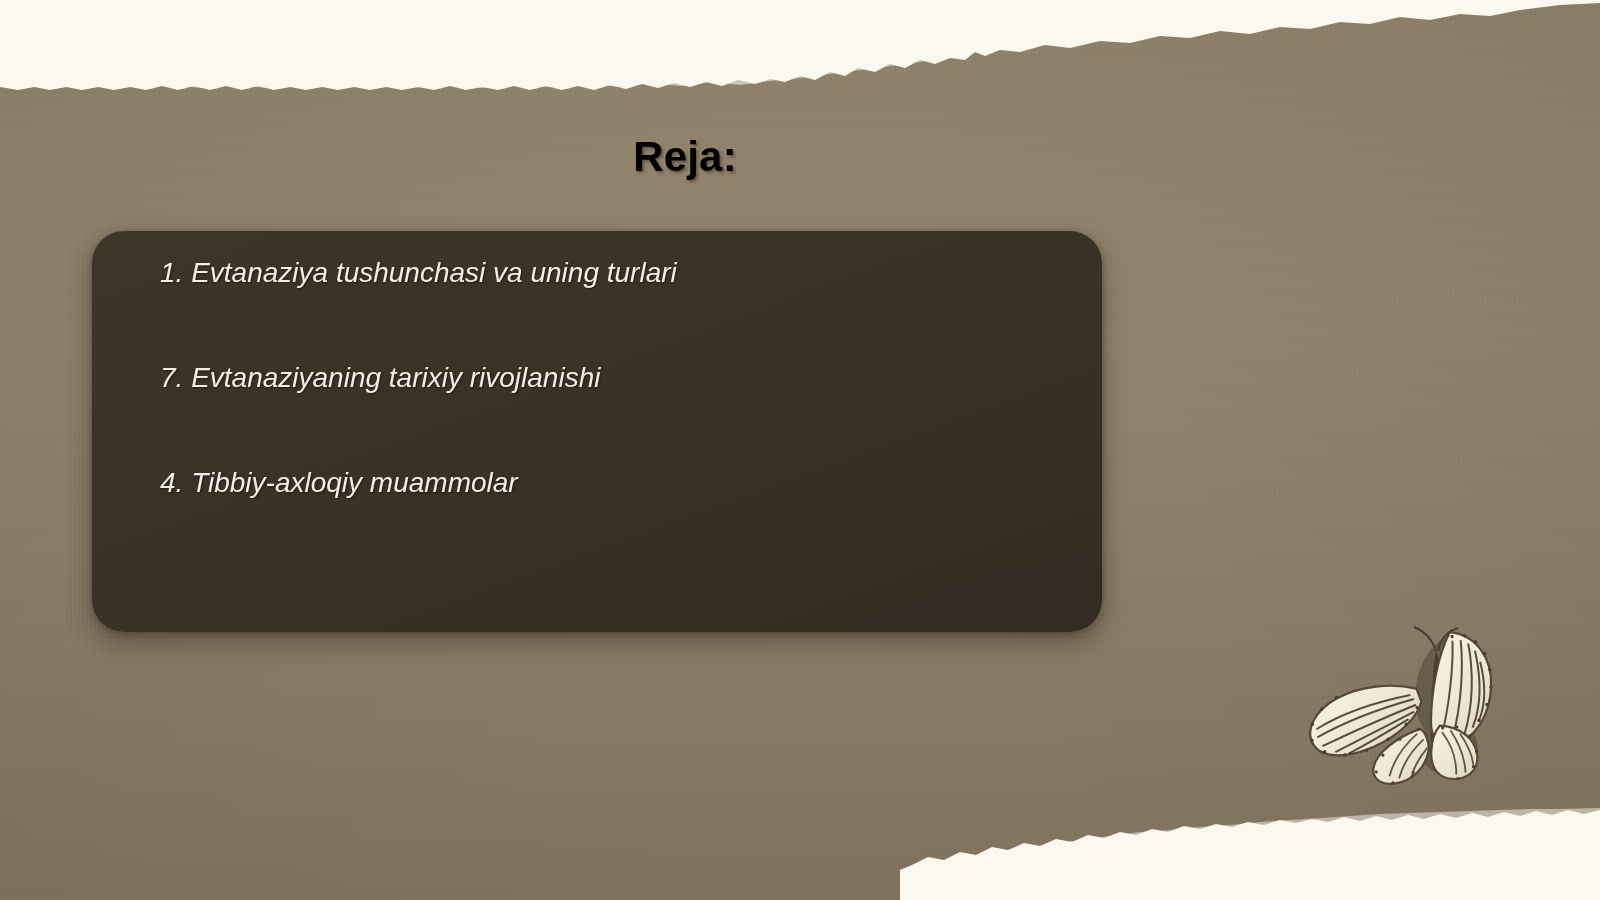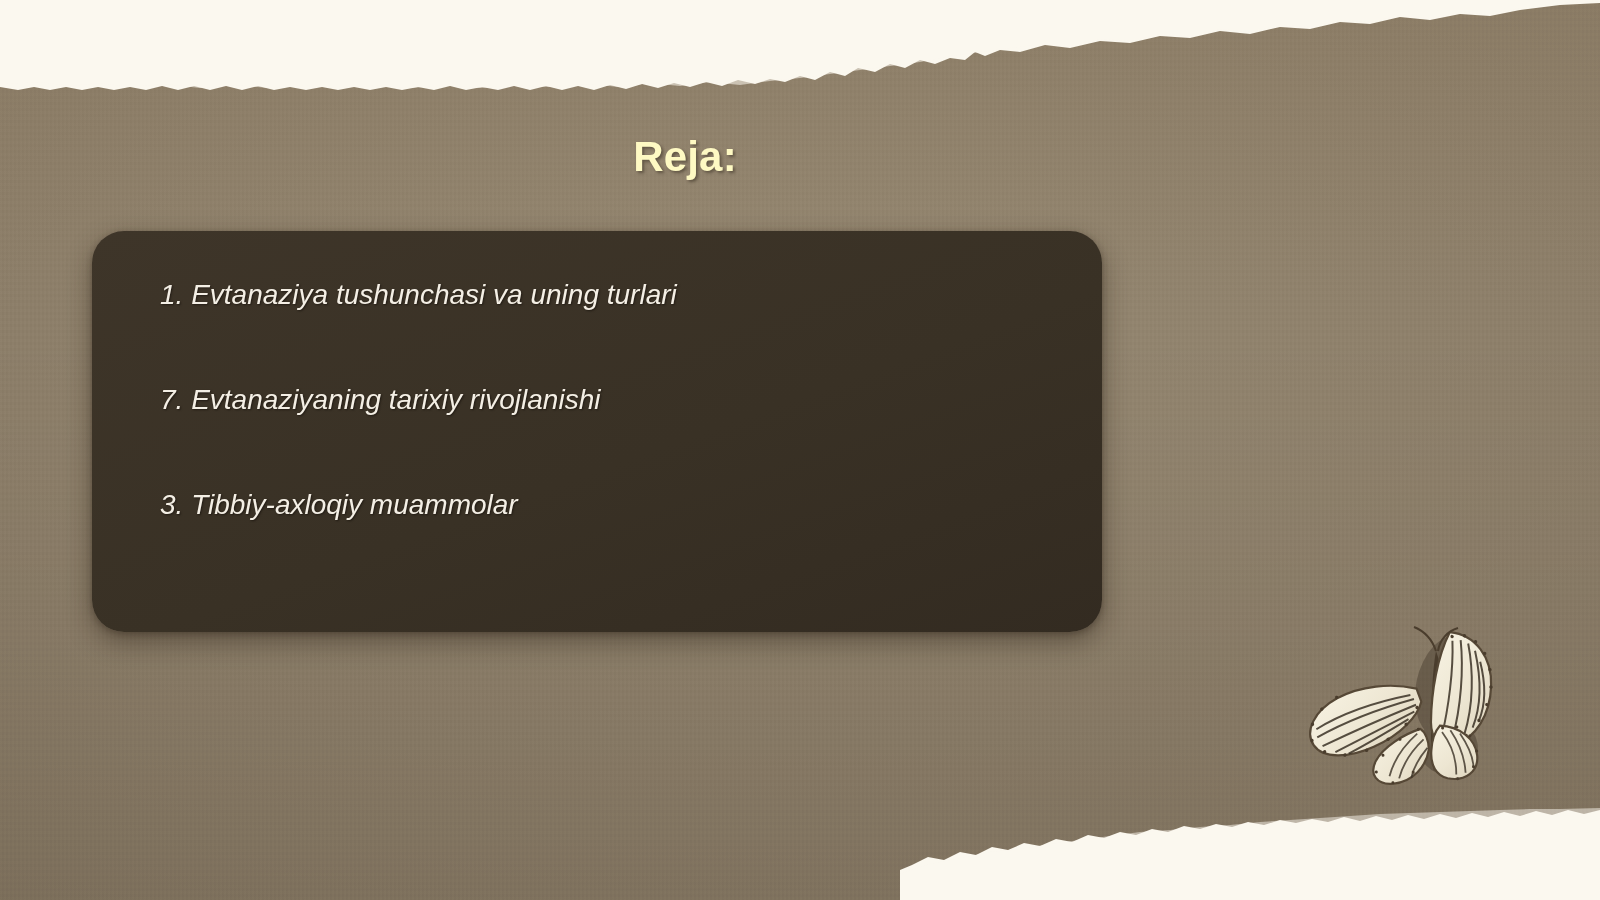--- a/index.html
+++ b/index.html
@@ -68,7 +68,7 @@
     font-size: 42px;
     font-weight: bold;
     letter-spacing: .2px;
-    color: #fef9c3;
+    color: #000000;
     text-shadow: 2px 2px 3px rgba(40,30,20,.45);
   }
 

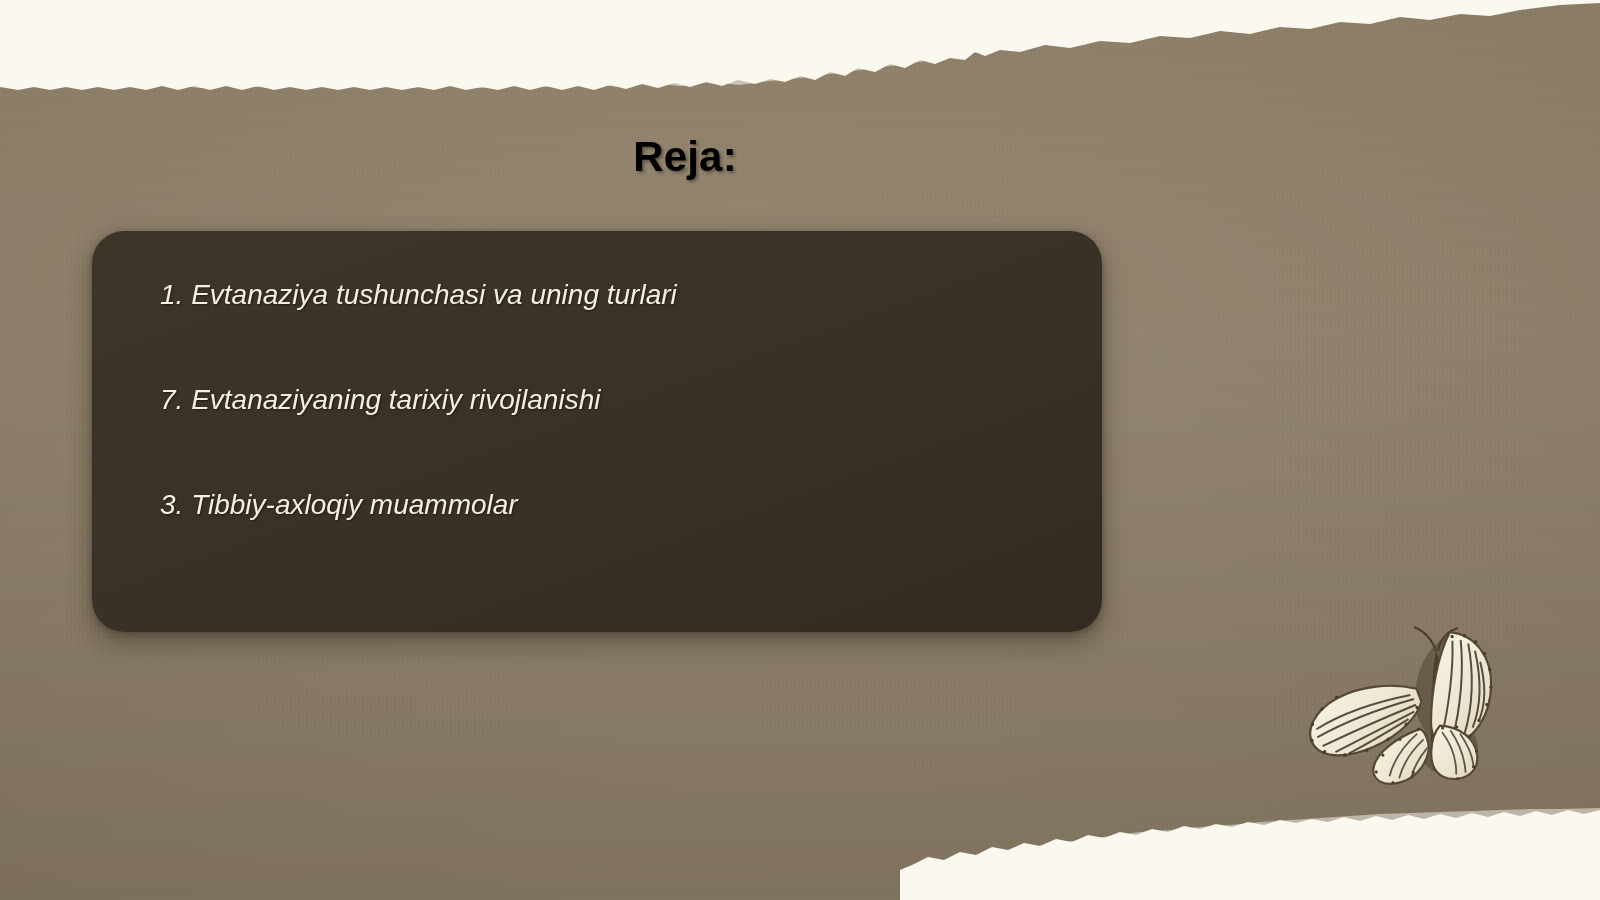--- a/index.html
+++ b/index.html
@@ -86,7 +86,7 @@
   .card-inner {
     position: absolute;
     inset: 0;
-    padding: 46px 50px 0 68px;
+    padding: 24px 50px 0 68px;
     box-sizing: border-box;
   }
   .agenda {

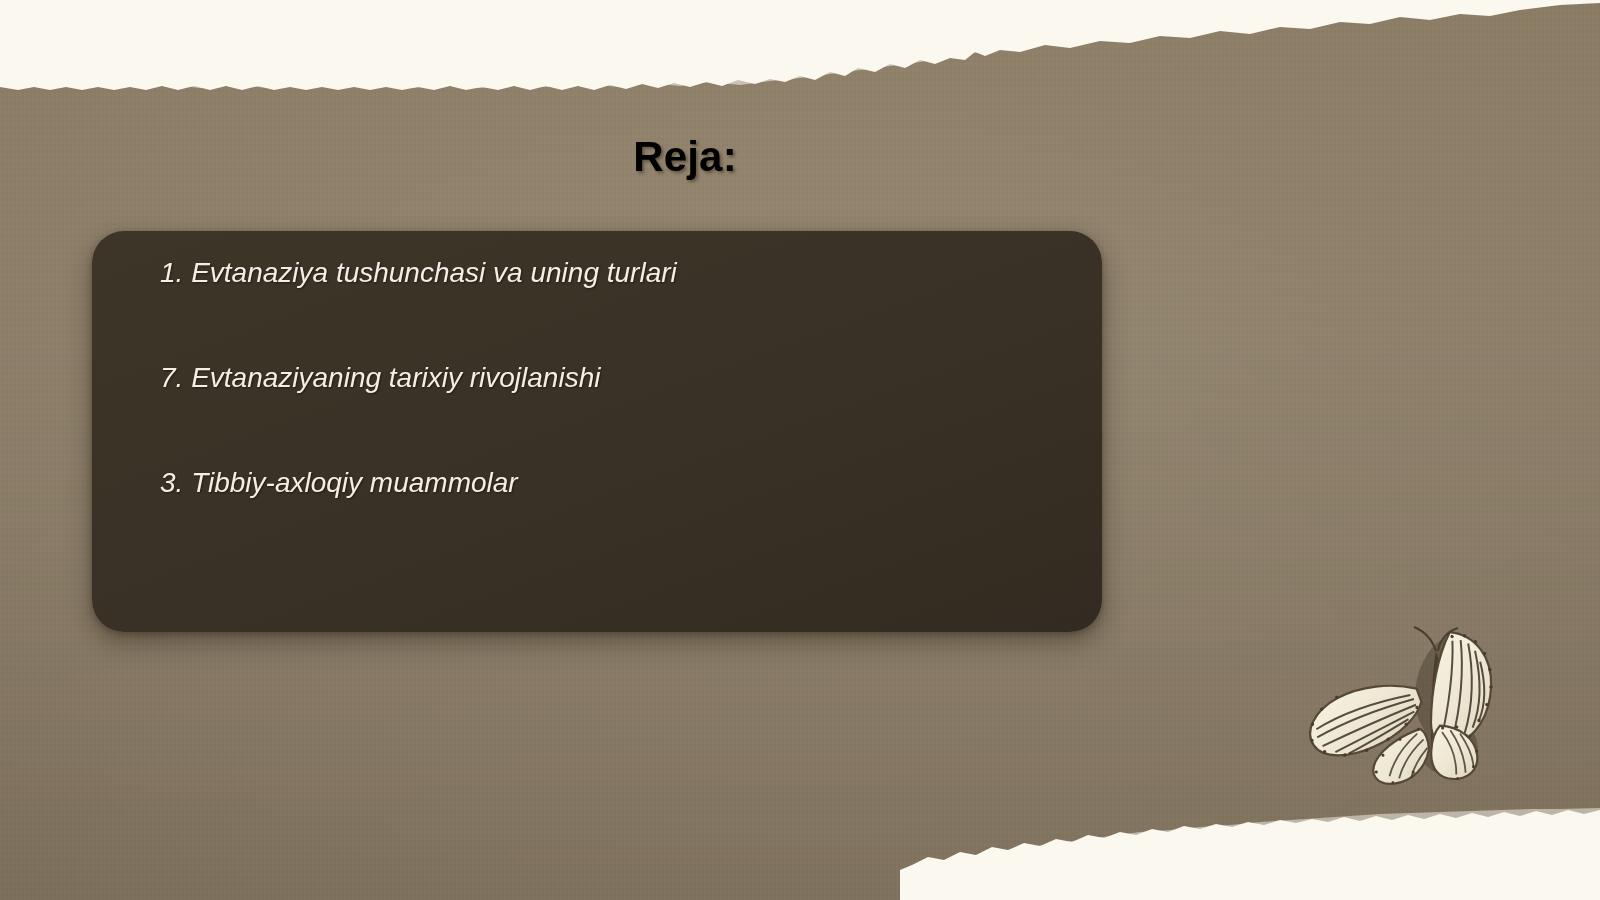--- a/index.html
+++ b/index.html
@@ -174,7 +174,7 @@
       <ul class="agenda">
         <li class="agenda-item">1. Evtanaziya tushunchasi va uning turlari</li>
         <li class="agenda-item">7. Evtanaziyaning tarixiy rivojlanishi</li>
-        <li class="agenda-item">3. Tibbiy-axloqiy muammolar</li>
+        <li class="agenda-item">4. Tibbiy-axloqiy muammolar</li>
       </ul>
     </div>
   </div>

